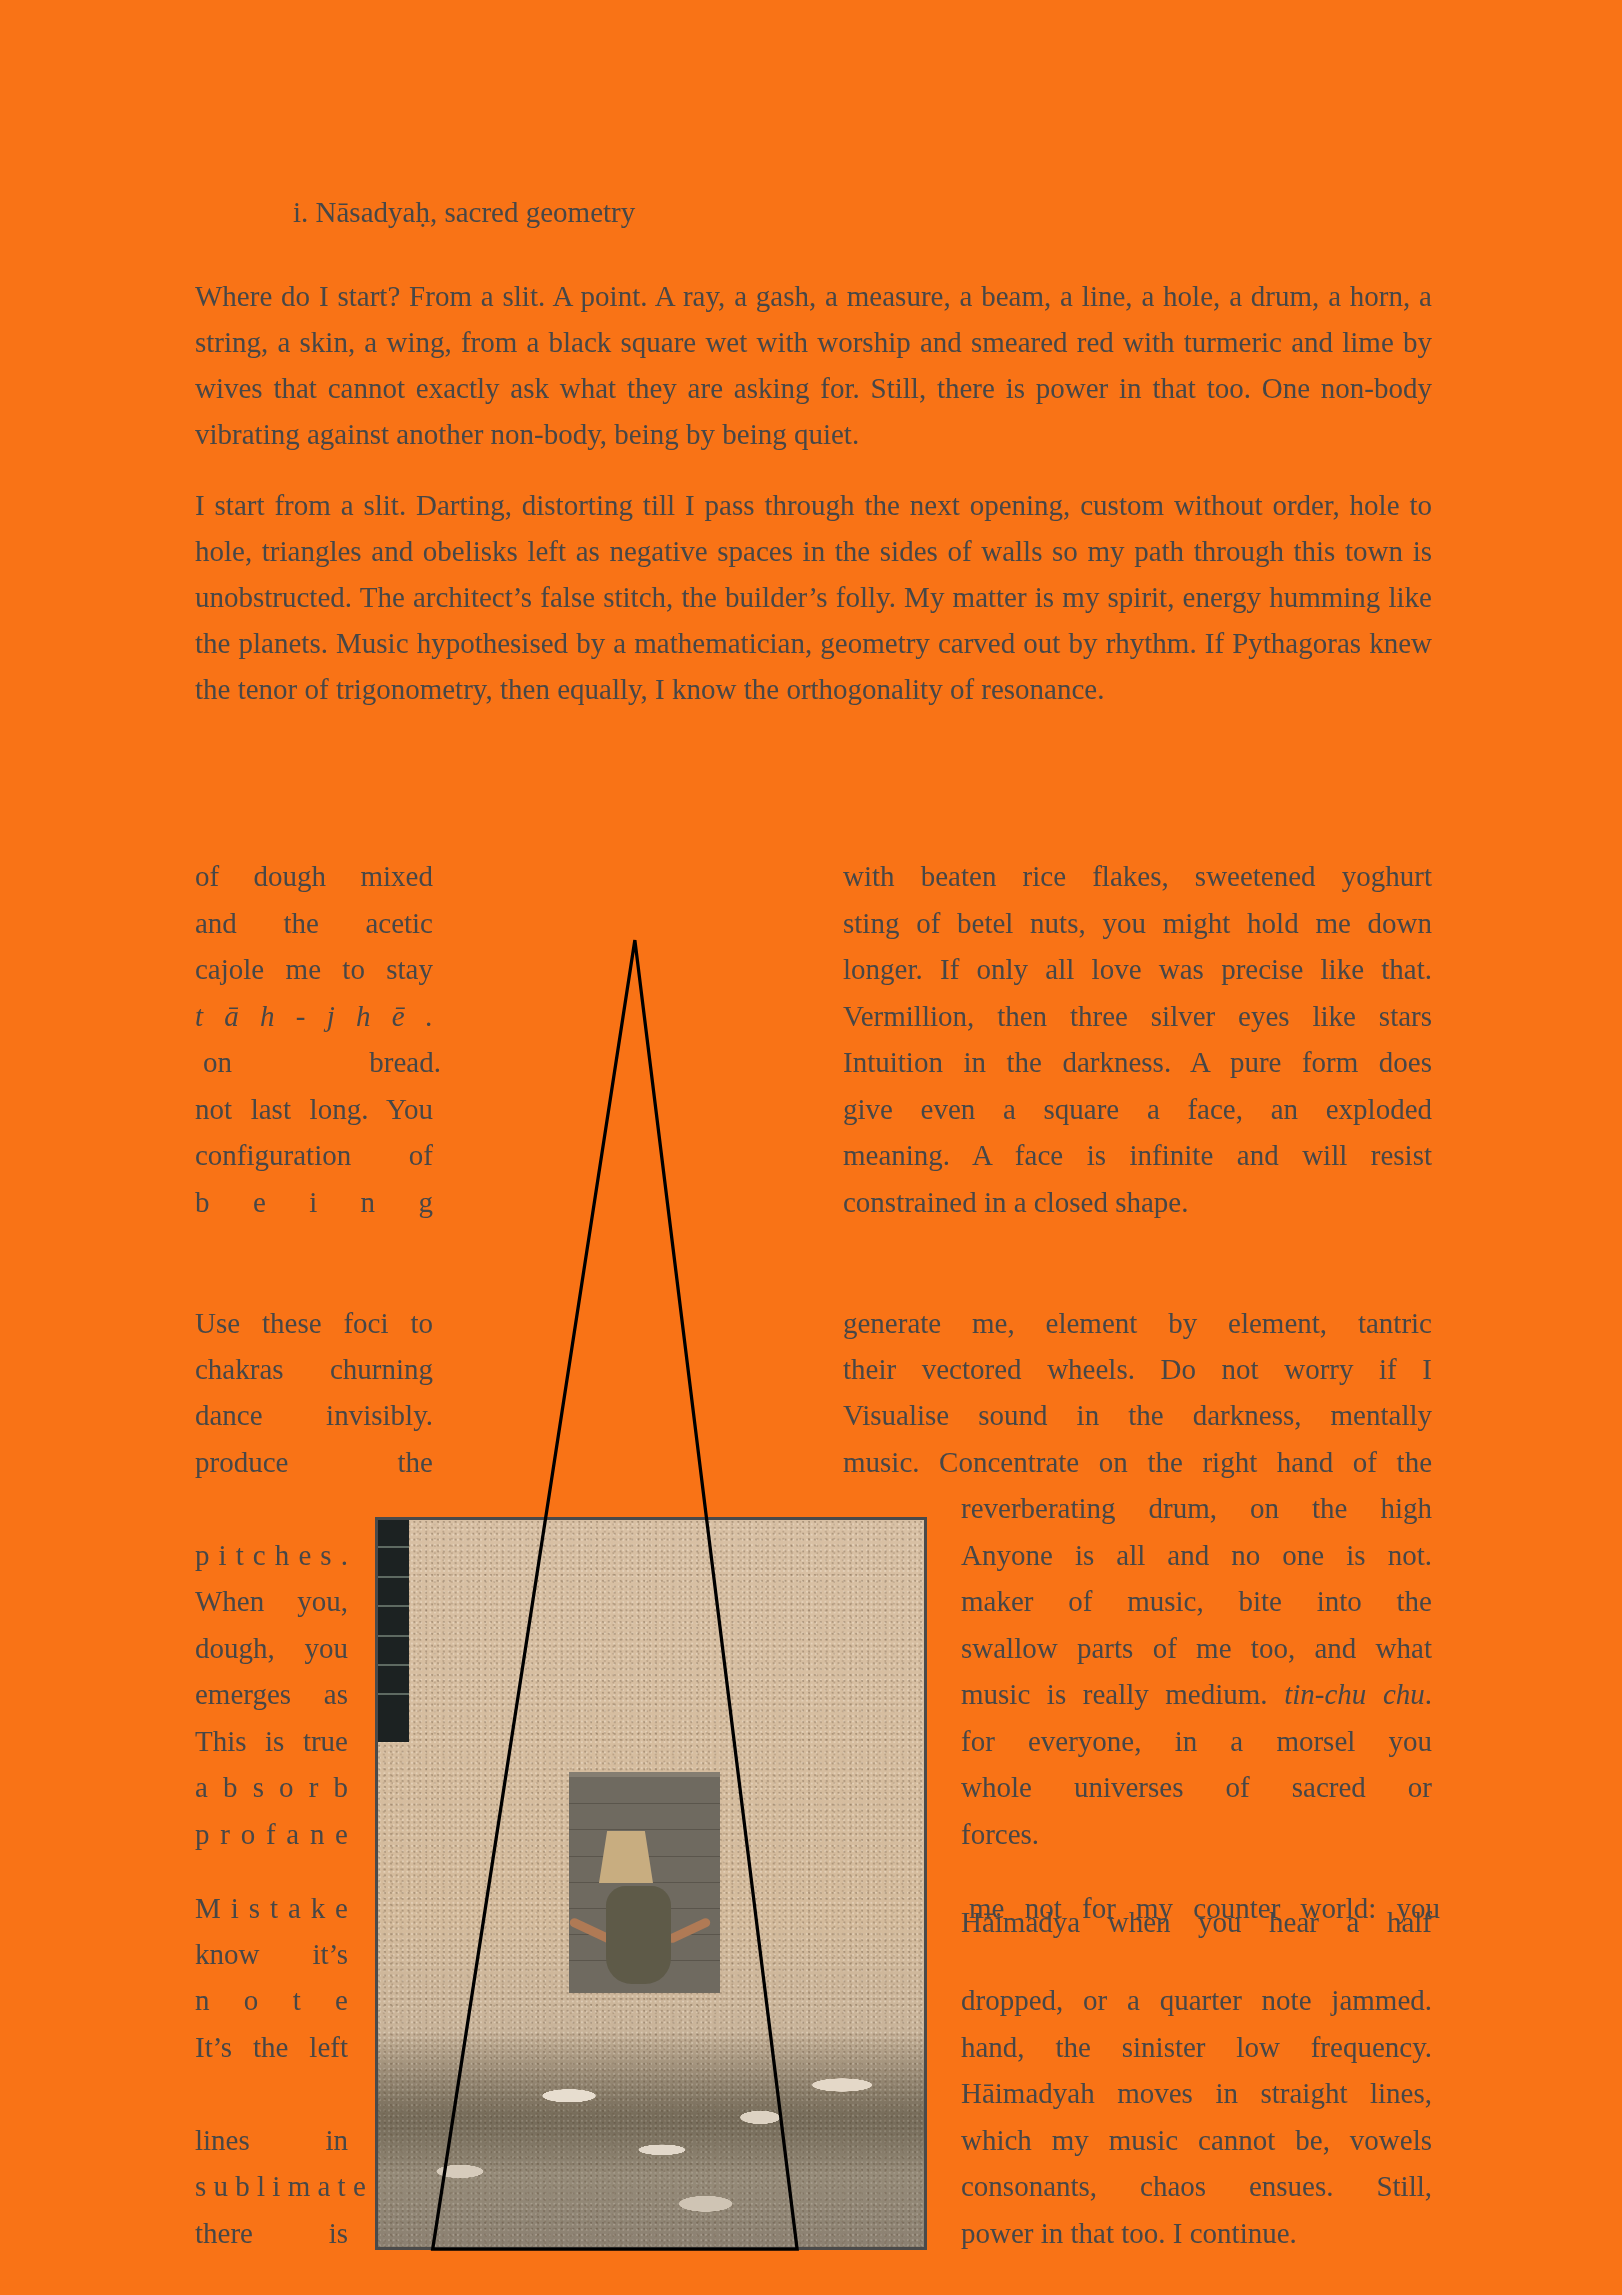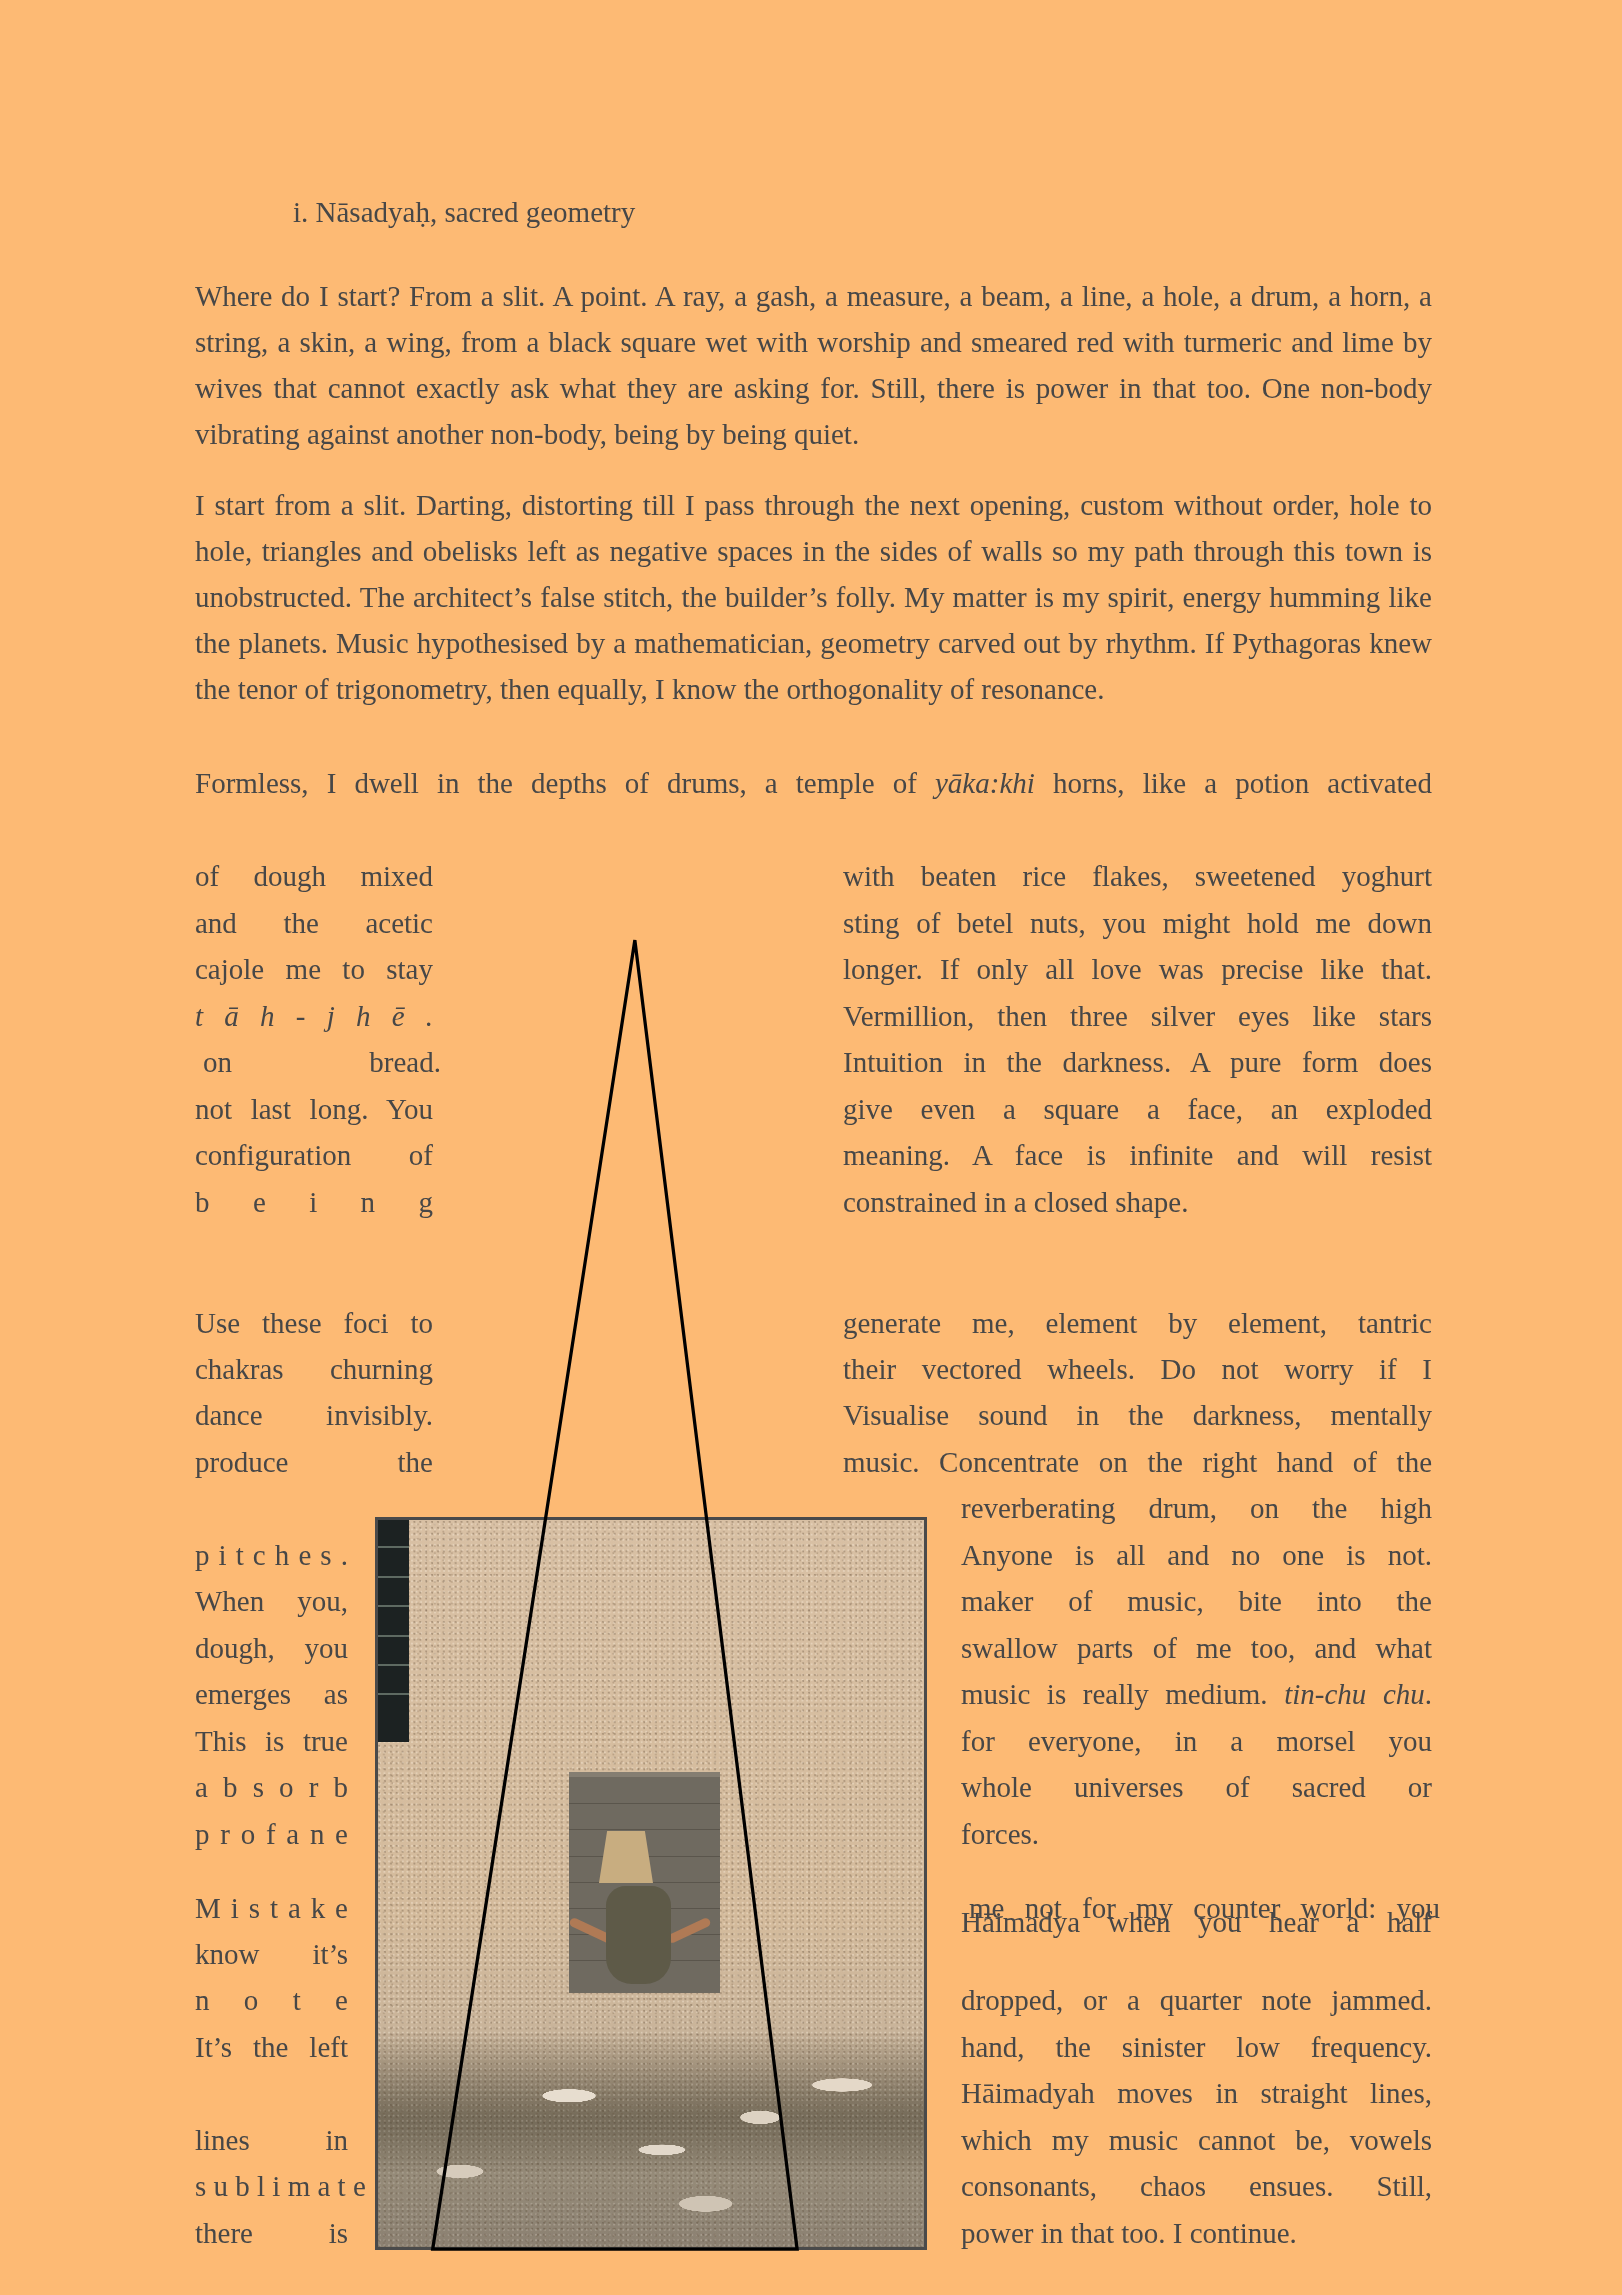--- a/index.html
+++ b/index.html
@@ -4,7 +4,7 @@
 <style>
   html, body { margin: 0; padding: 0; background: #ffffff; }
   body { width: 1623px; height: 2295px; position: relative; overflow: hidden; }
-  .page { position: absolute; left: 0; top: 0; width: 1623px; height: 2295px; background: #fdba74; }
+  .page { position: absolute; left: 0; top: 0; width: 1623px; height: 2295px; background: #f97316; }
   .txt { font-family: "Liberation Serif", "DejaVu Serif", serif; color: #474747; font-size: 29px; }
   .title { position: absolute; left: 293px; top: 196px; white-space: nowrap; }
   .para { position: absolute; left: 195px; width: 1237px; line-height: 46px; text-align: justify; text-align-last: left; }

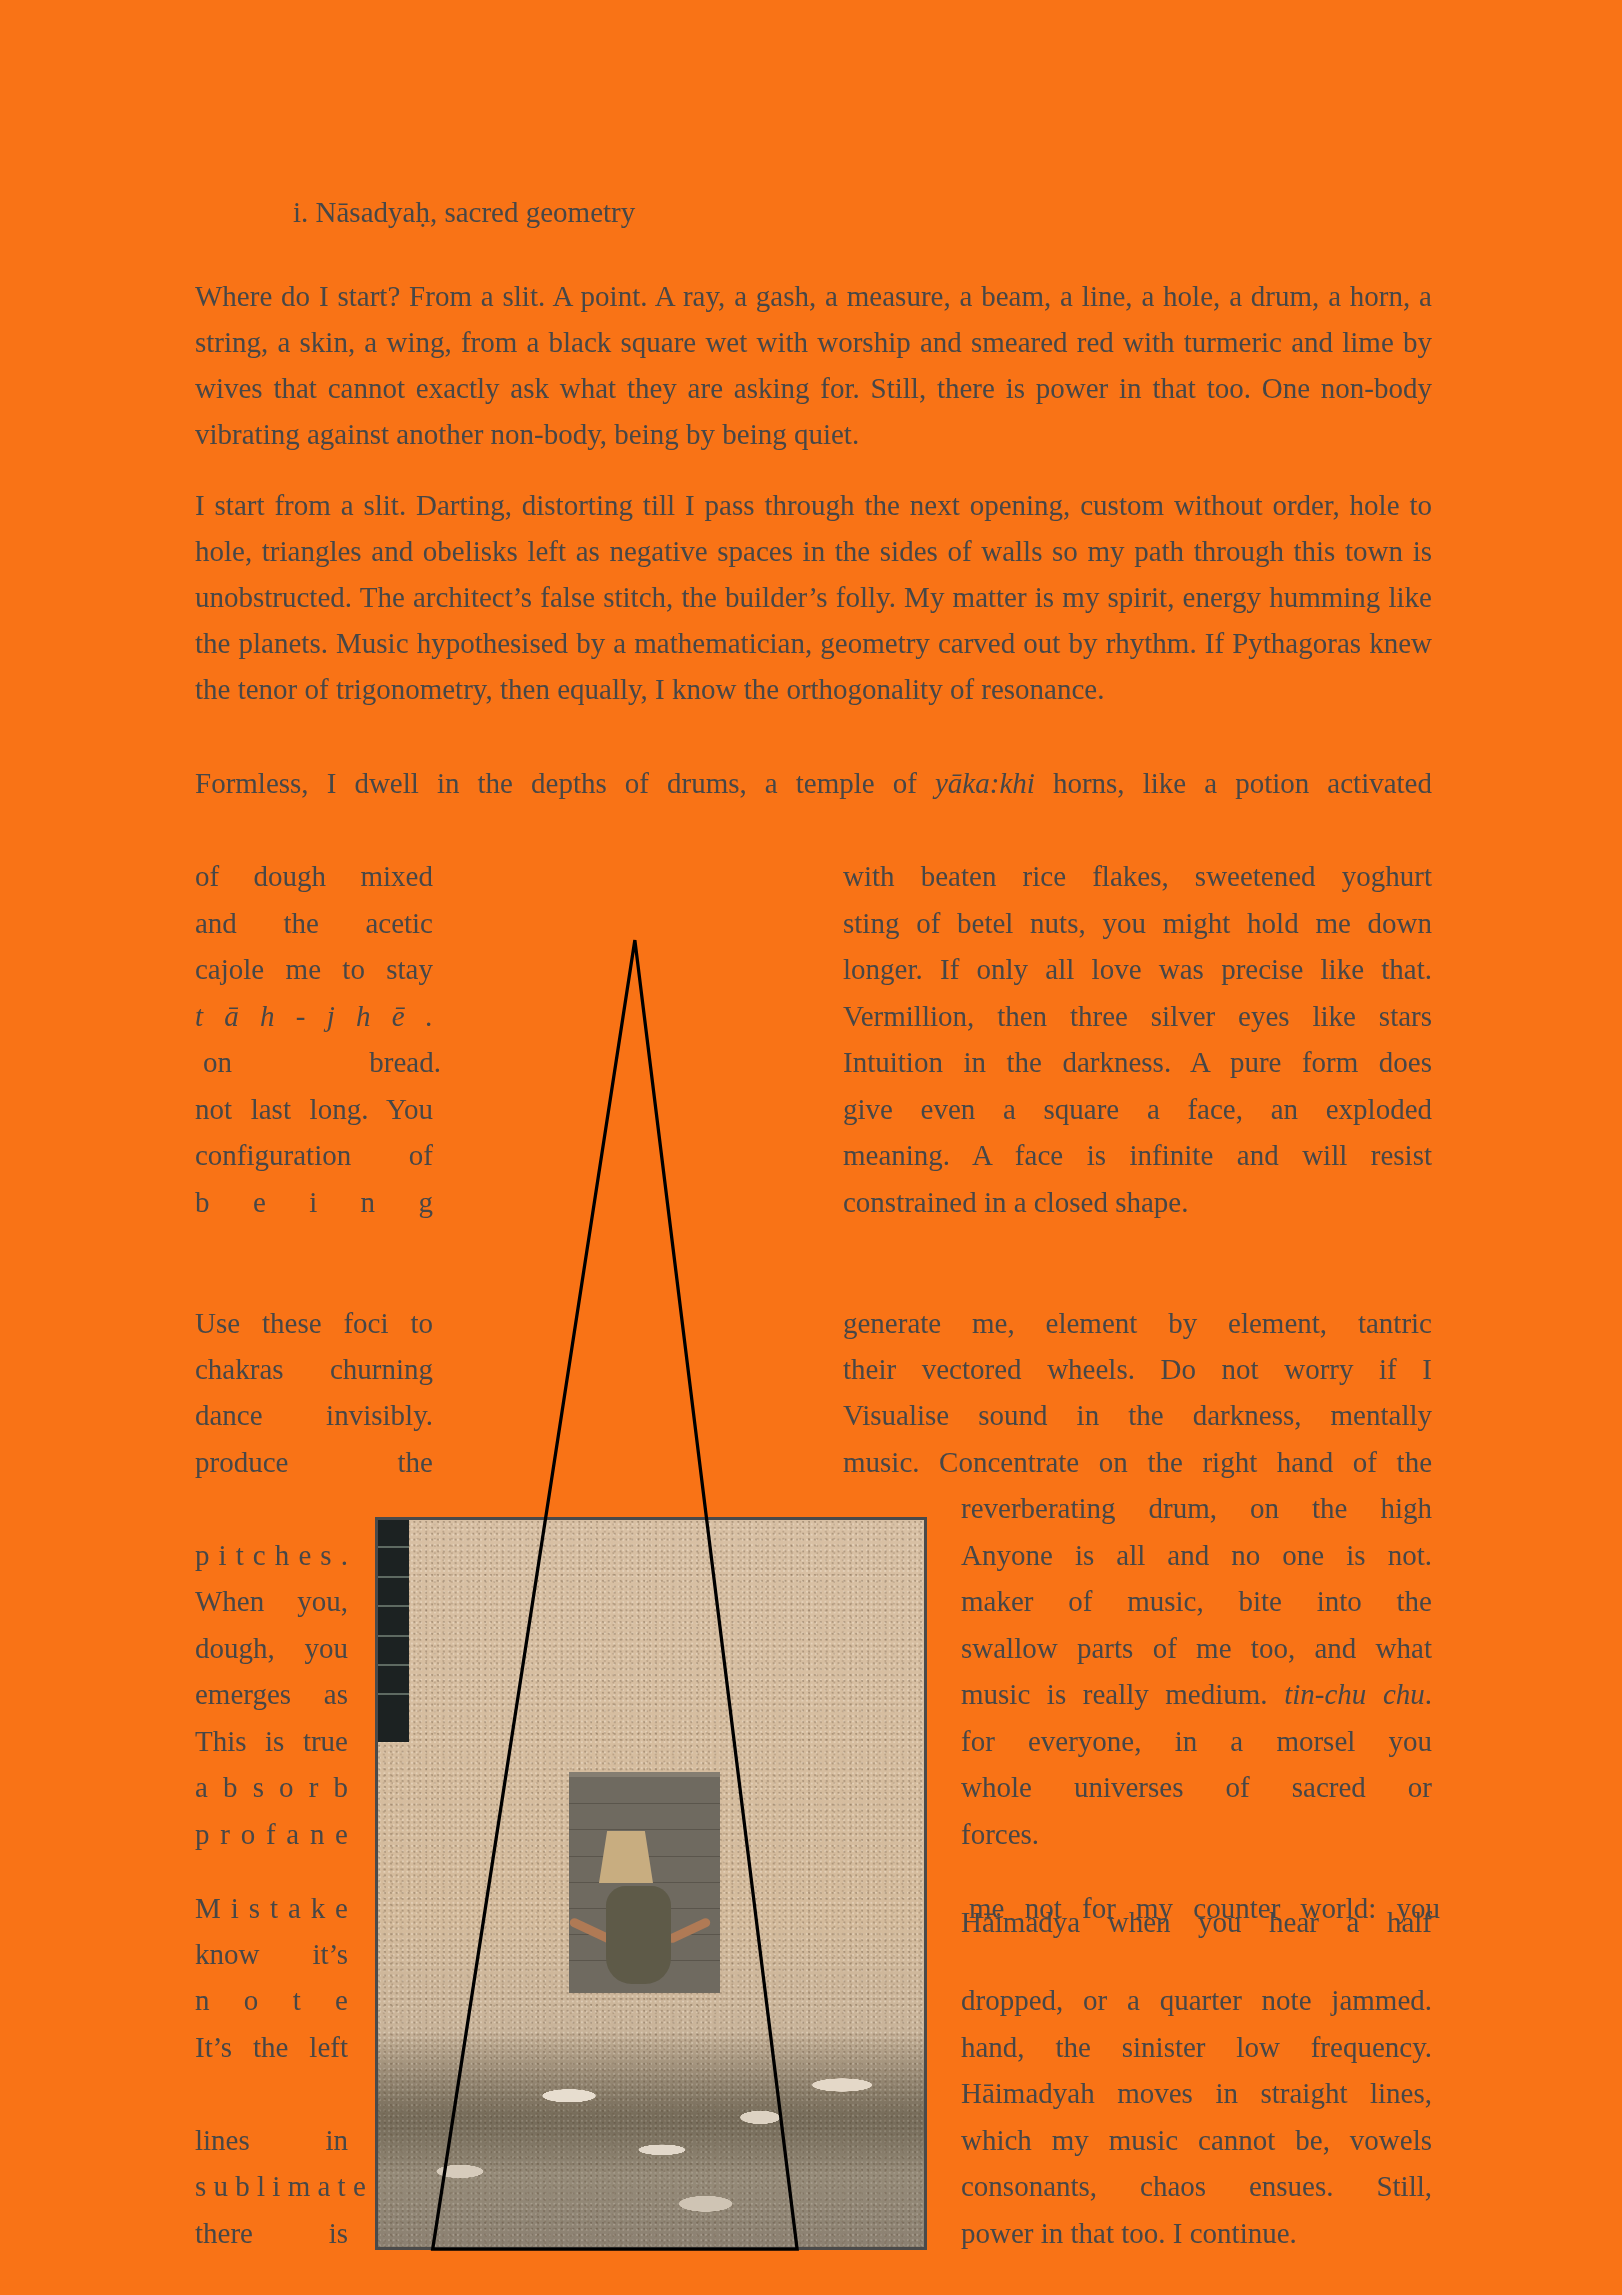--- a/index.html
+++ b/index.html
@@ -59,7 +59,6 @@
   <div class="txt para" style="top:273px;">Where do I start? From a slit. A point. A ray, a gash, a measure, a beam, a line, a hole, a drum, a horn, a string, a skin, a wing, from a black square wet with worship and smeared red with turmeric and lime by wives that cannot exactly ask what they are asking for. Still, there is power in that too. One non-body vibrating against another non-body, being by being quiet.</div>
   <div class="txt para" style="top:482px;">I start from a slit. Darting, distorting till I pass through the next opening, custom without order, hole to hole, triangles and obelisks left as negative spaces in the sides of walls so my path through this town is unobstructed. The architect’s false stitch, the builder’s folly. My matter is my spirit, energy humming like the planets. Music hypothesised by a mathematician, geometry carved out by rhythm. If Pythagoras knew the tenor of trigonometry, then equally, I know the orthogonality of resonance.</div>
 
-  <div class="txt line jl" style="top:760px; left:195px; width:1237px;"><span>Formless, I dwell in the depths of drums, a temple of </span><em>yāka:khi</em><span> horns, like a potion activated</span></div>
 
   <div id="sb1-left">
       <div class="txt line left-col jl" style="top: 853px;">of dough mixed</div>

